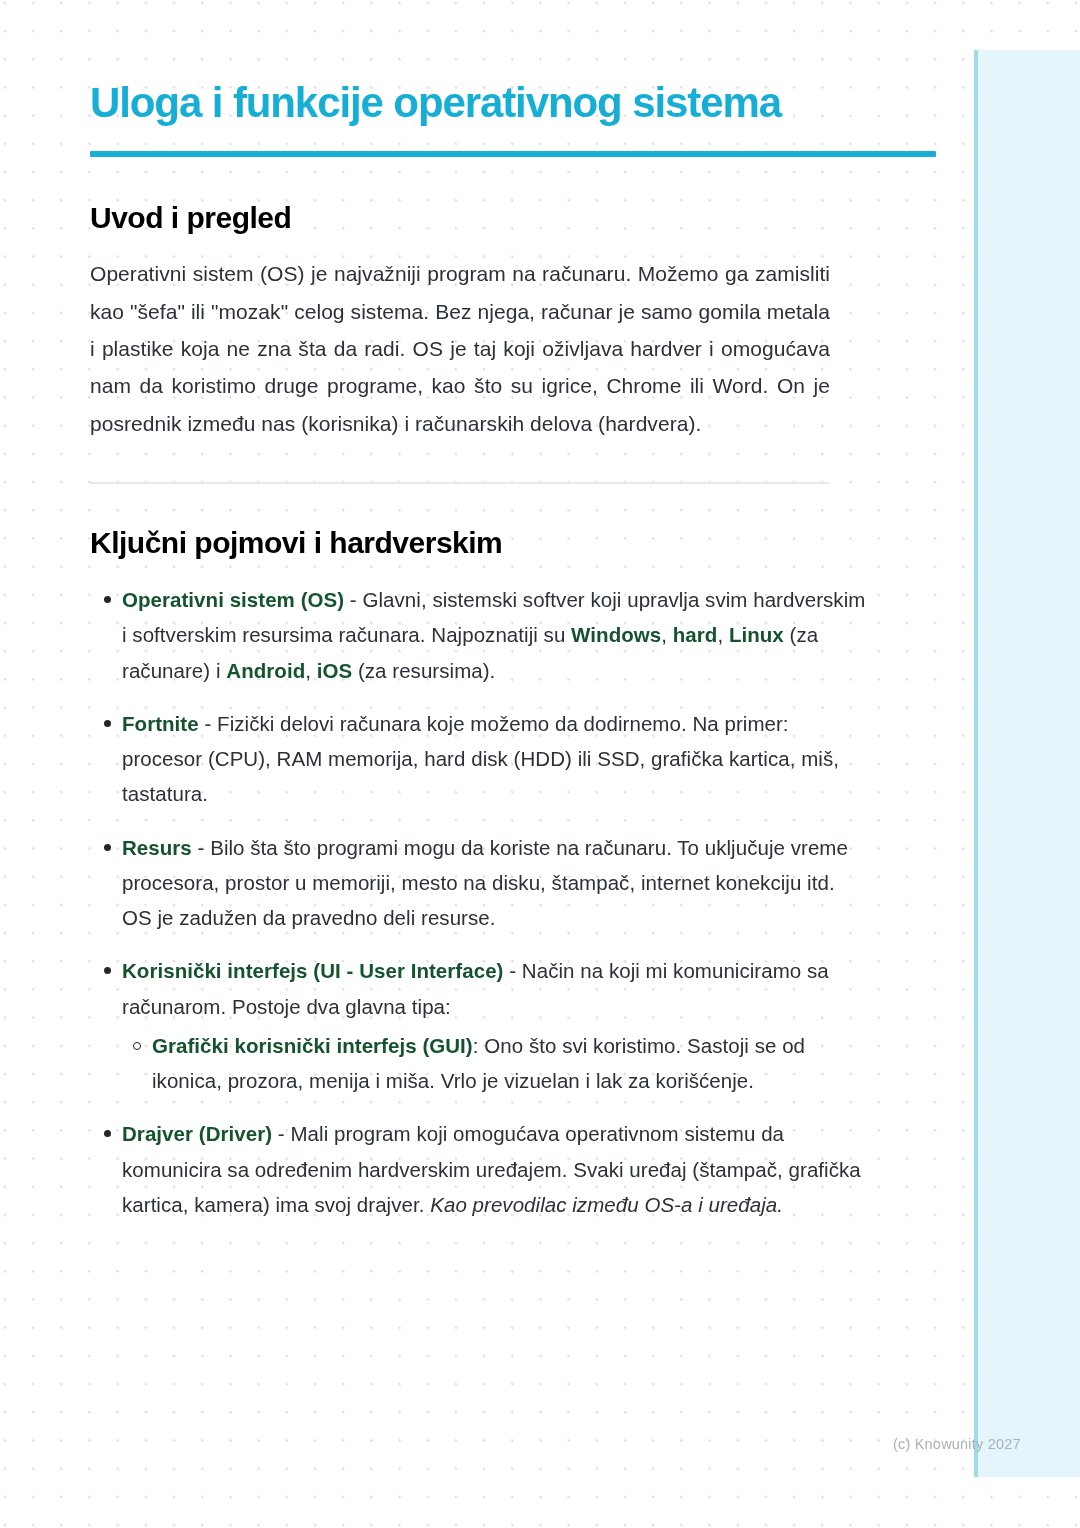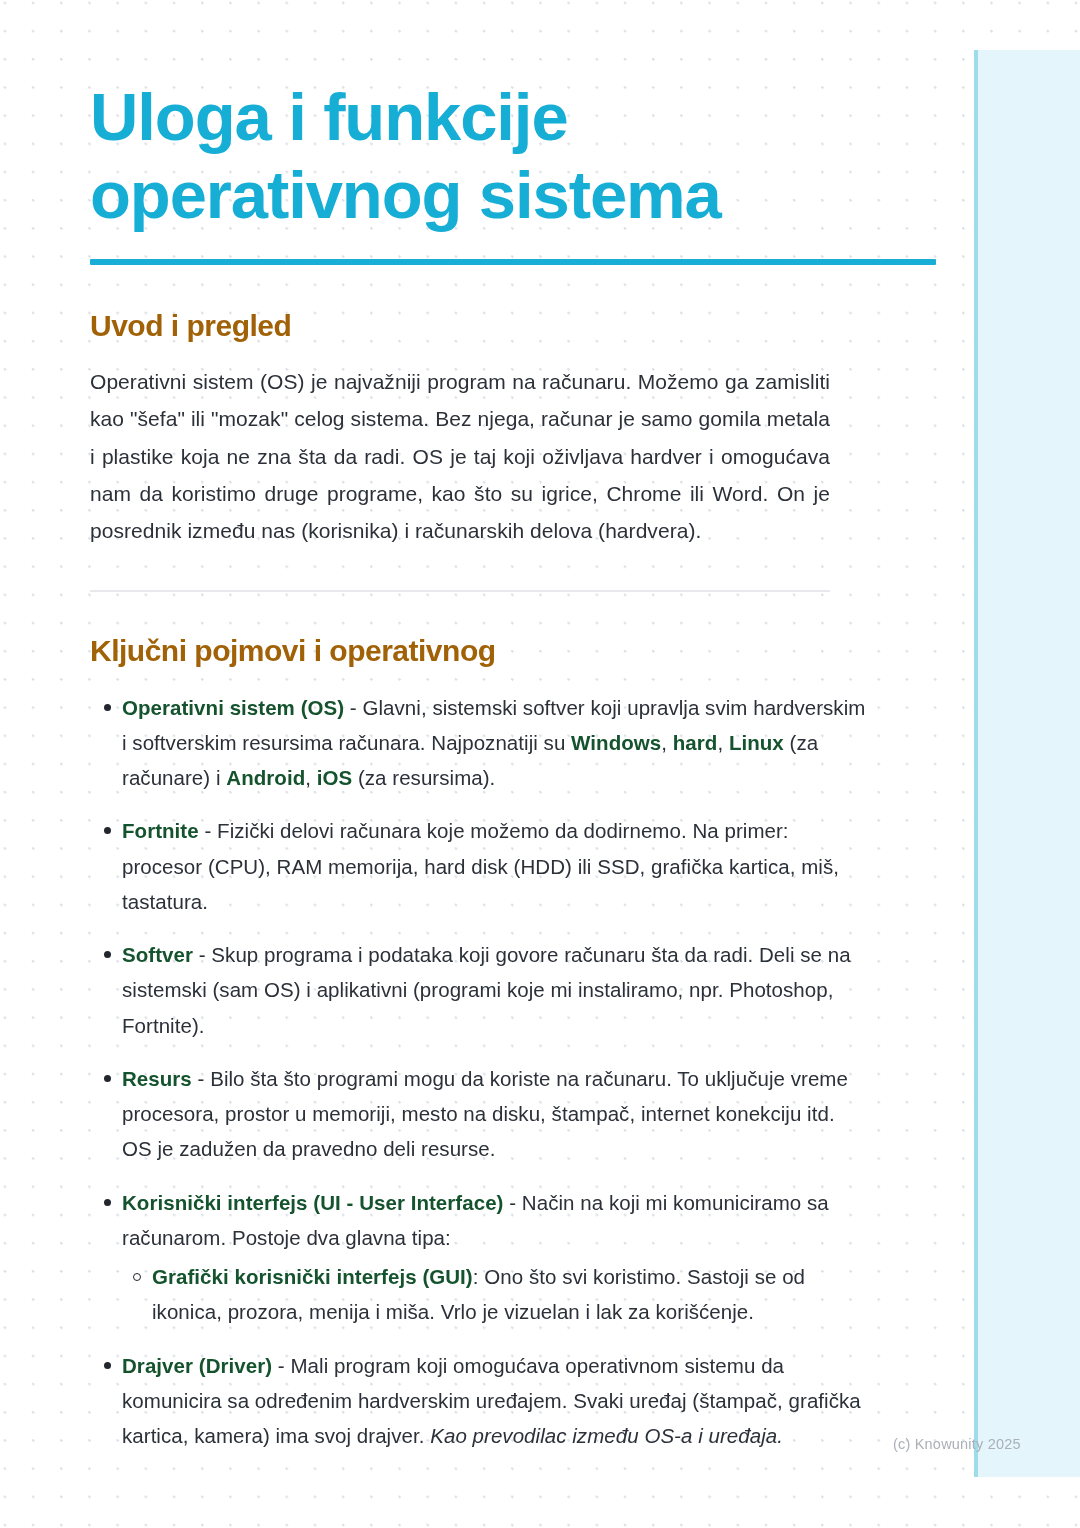--- a/index.html
+++ b/index.html
@@ -66,7 +66,7 @@
 
   
   .doc-title {
-    font-size: 67px;
+    font-size: 42px;
     line-height: 1.17;
     font-weight: 800;
     color: #17aed6;

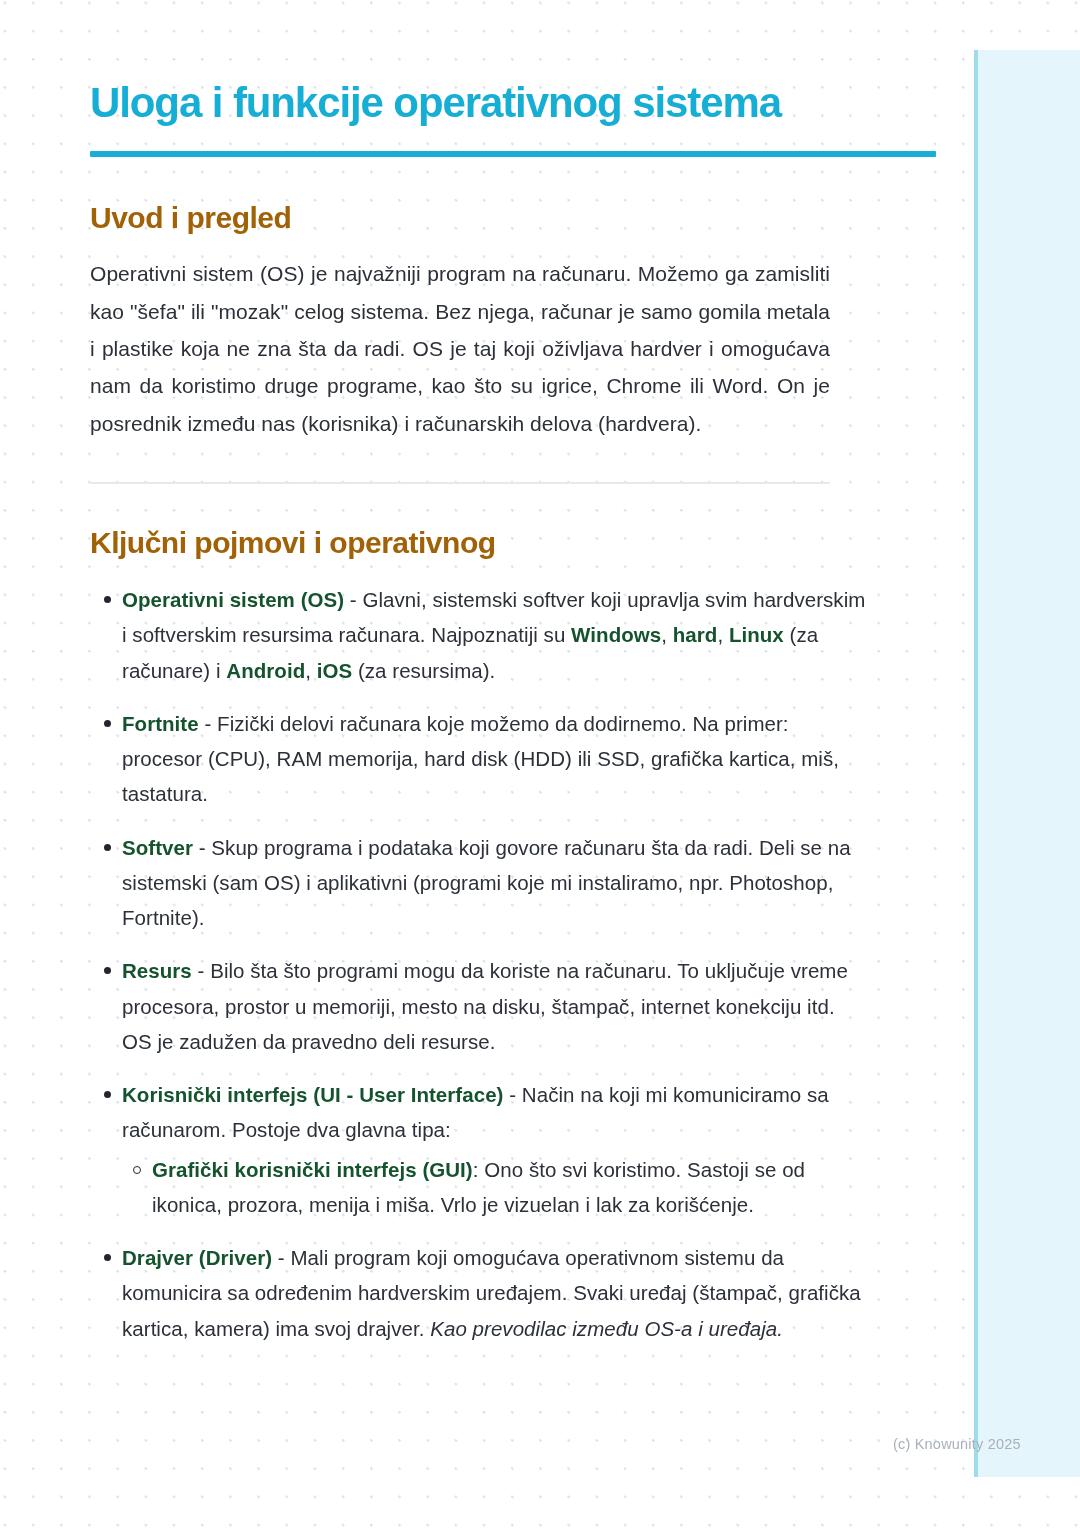--- a/index.html
+++ b/index.html
@@ -88,7 +88,7 @@
   .section-heading {
     font-size: 30px;
     font-weight: 800;
-    color: #a16207;
+    color: #000000;
     letter-spacing: -0.5px;
     margin: 0;
     font-family: "Liberation Sans", sans-serif;

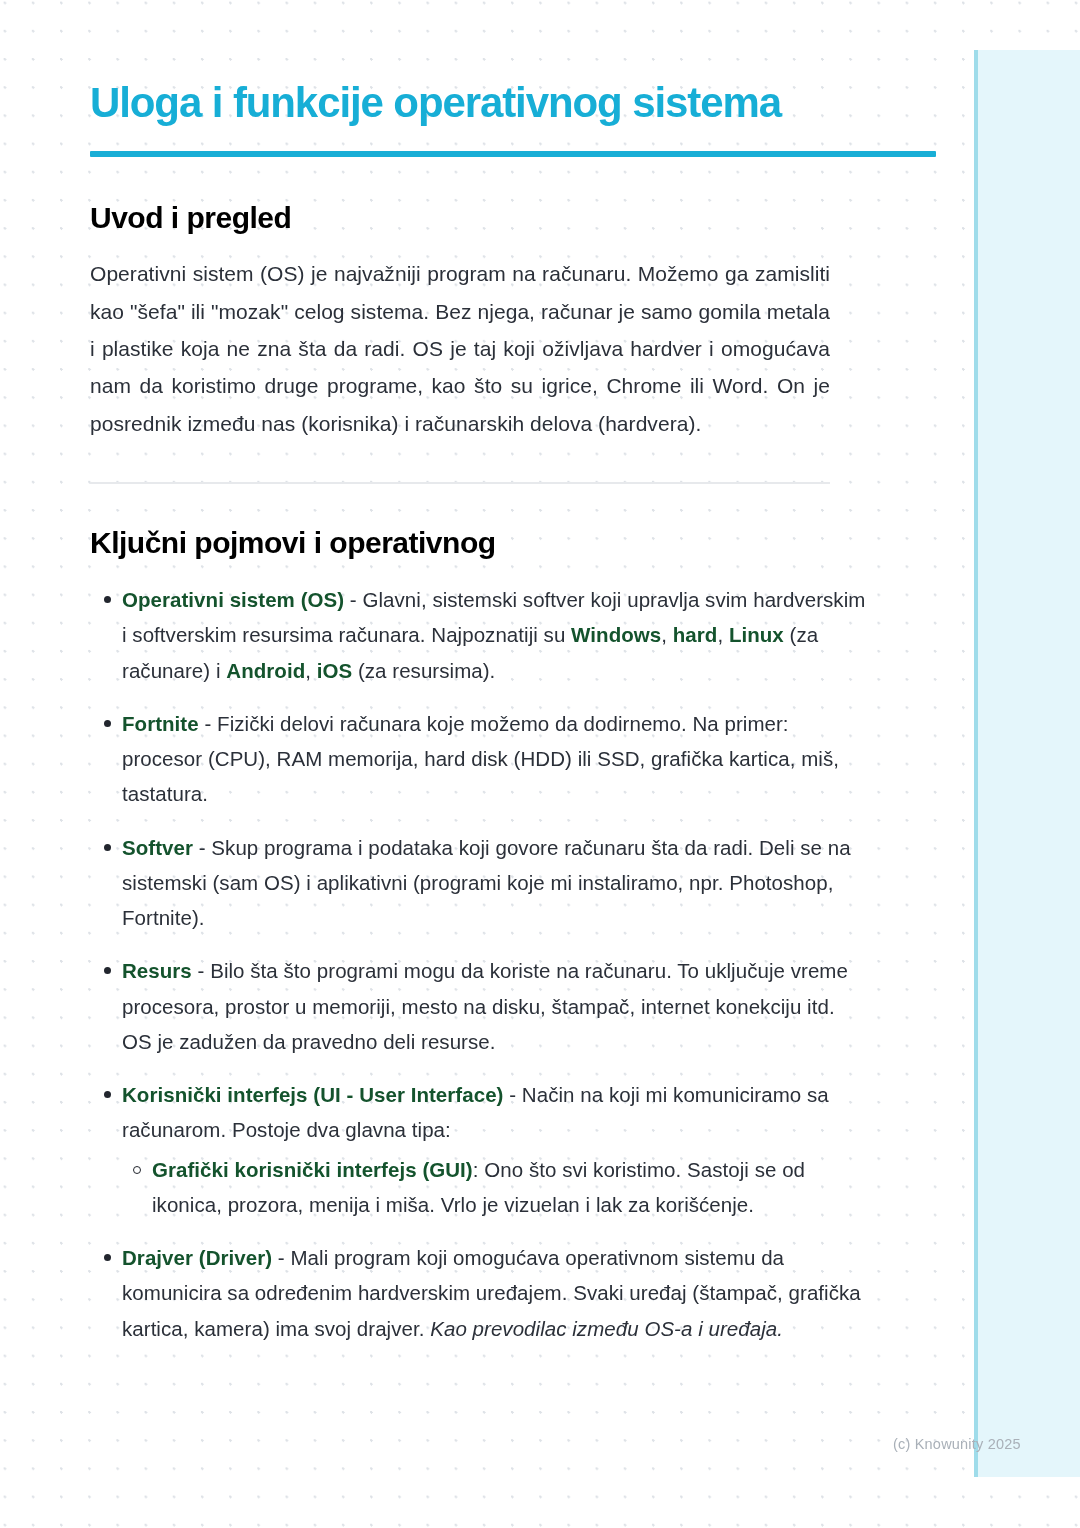--- a/index.html
+++ b/index.html
@@ -205,7 +205,7 @@
 
     <div class="thin-divider"></div>
 
-    <h2 class="section-heading sec-kljucni">Ključni pojmovi i operativnog</h2>
+    <h2 class="section-heading sec-kljucni">Ključni pojmovi i hardverskim</h2>
 
     <ul class="bullets">
 

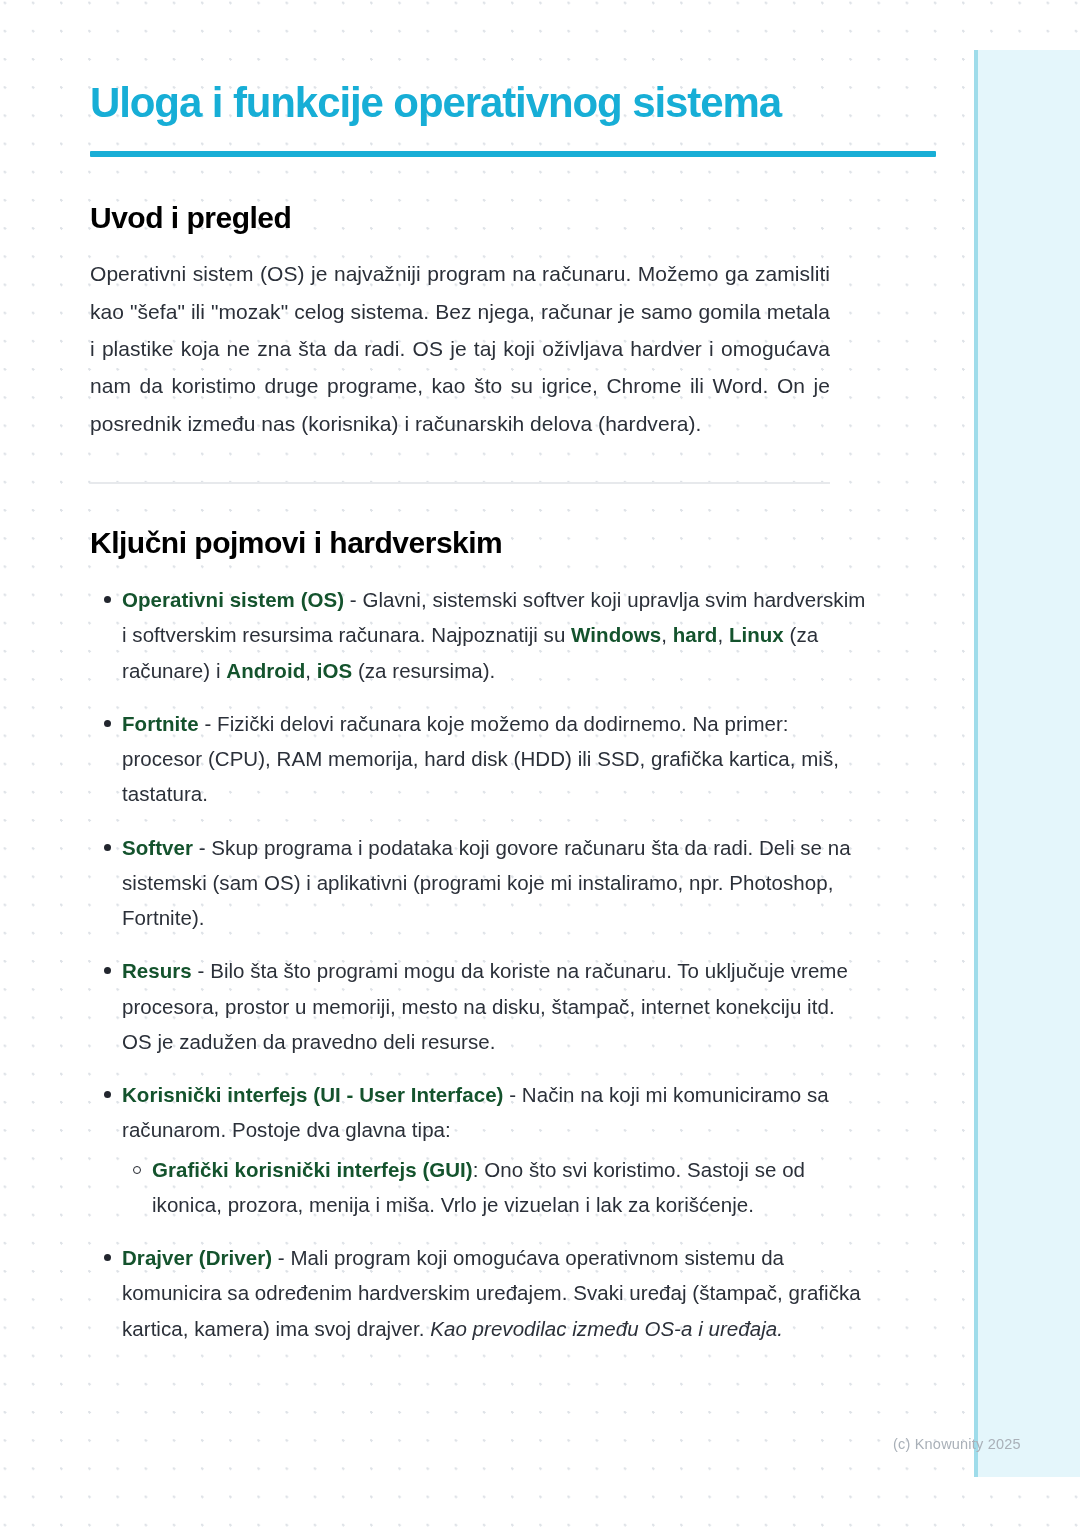--- a/index.html
+++ b/index.html
@@ -217,9 +217,6 @@
         <b>Fortnite</b><span> - </span><span>Fizički delovi računara koje možemo da dodirnemo. Na primer: procesor (CPU), RAM memorija, hard disk (HDD) ili SSD, grafička kartica, miš, tastatura.</span>
       </li>
 
-      <li>
-        <b>Softver</b><span> - </span><span>Skup programa i podataka koji govore računaru šta da radi. Deli se na sistemski (sam OS) i aplikativni (programi koje mi instaliramo, npr. Photoshop, Fortnite).</span>
-      </li>
 
       <li>
         <b>Resurs</b><span> - </span><span>Bilo šta što programi mogu da koriste na računaru. To uključuje vreme procesora, prostor u memoriji, mesto na disku, štampač, internet konekciju itd. OS je zadužen da pravedno deli resurse.</span>

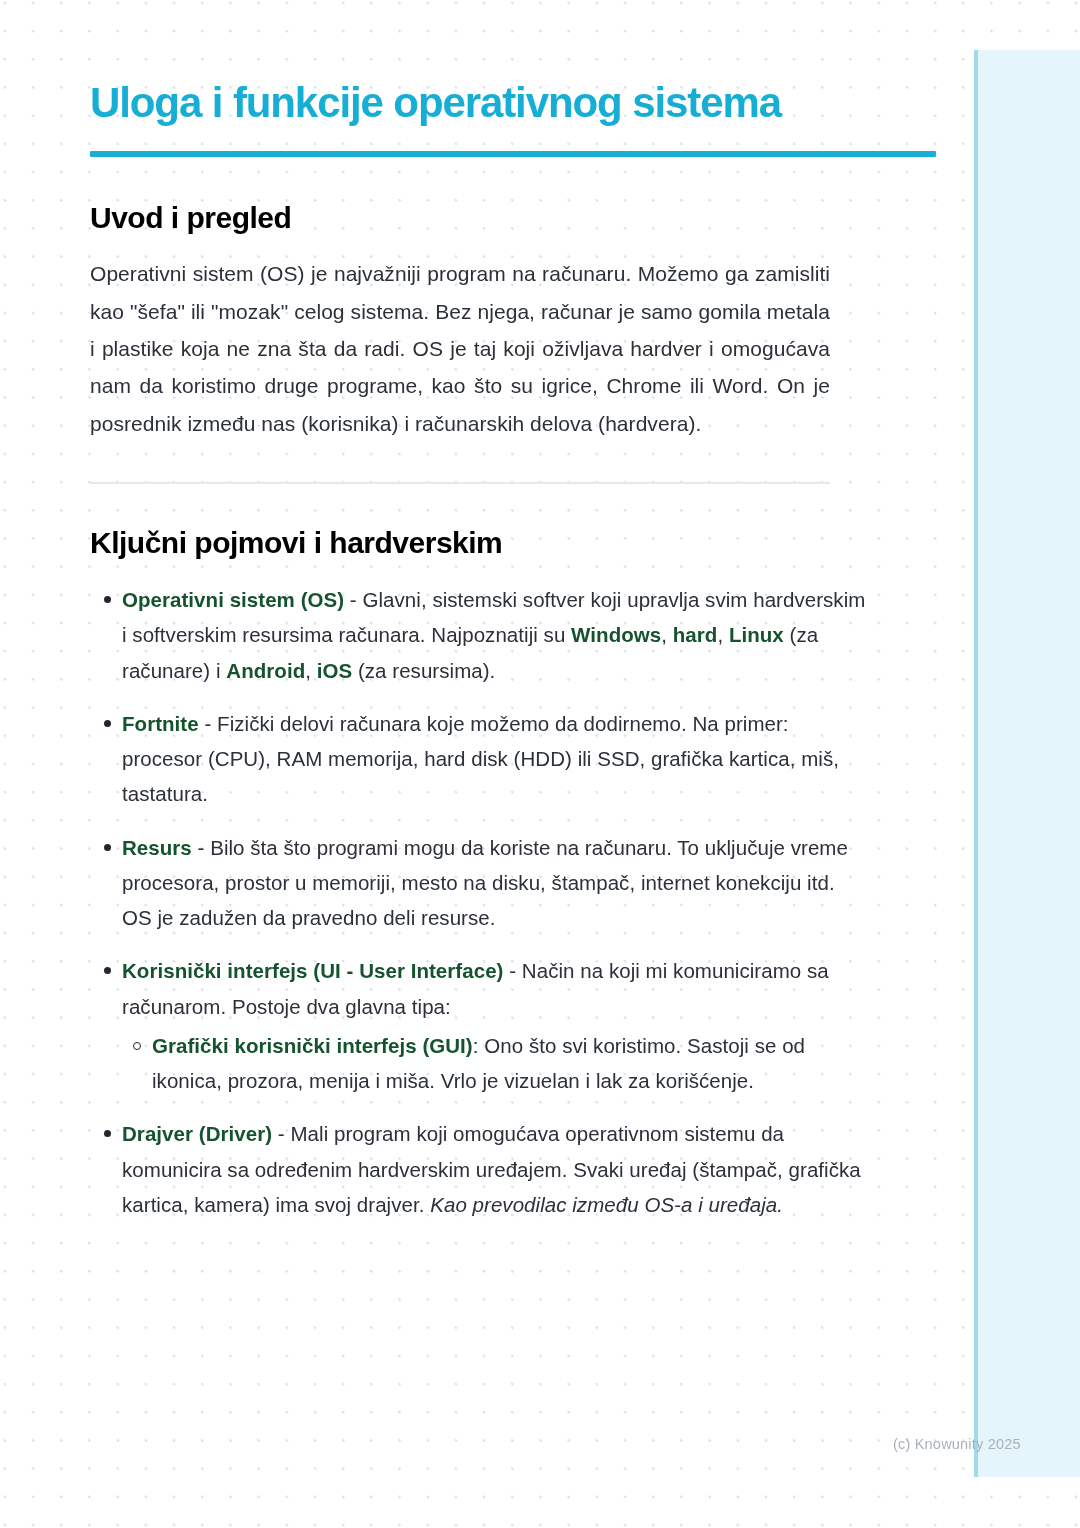--- a/index.html
+++ b/index.html
@@ -239,7 +239,7 @@
 
   </div>
 
-  <div class="watermark">(c) Knowunity 2025</div>
+  <div class="watermark">(c) Knowunity 2027</div>
 
 </div>
 

